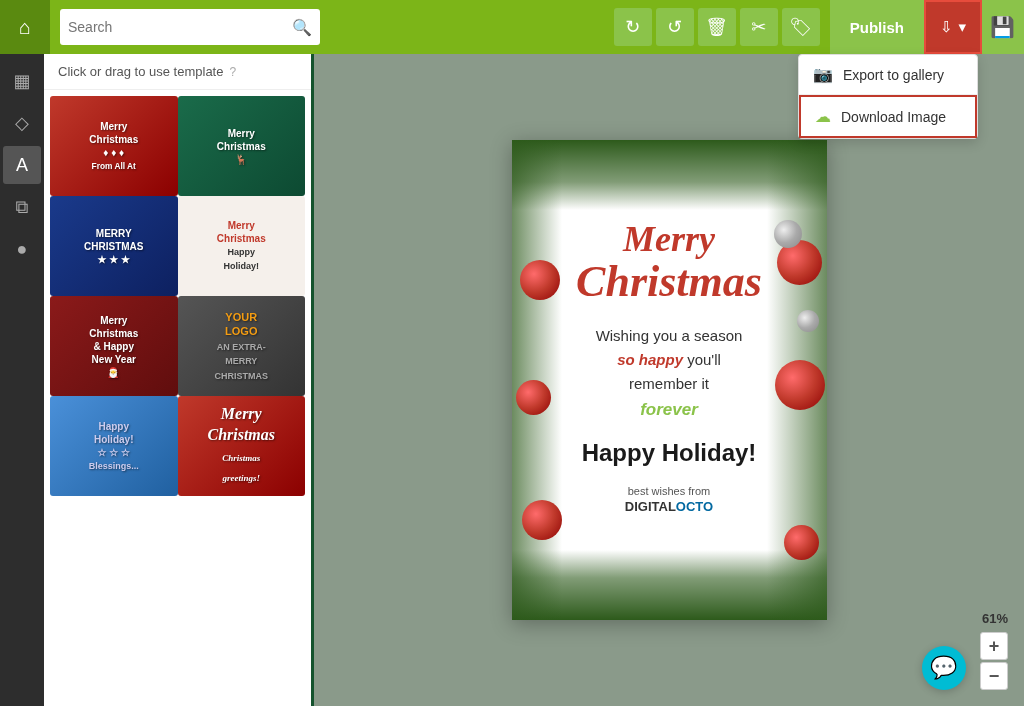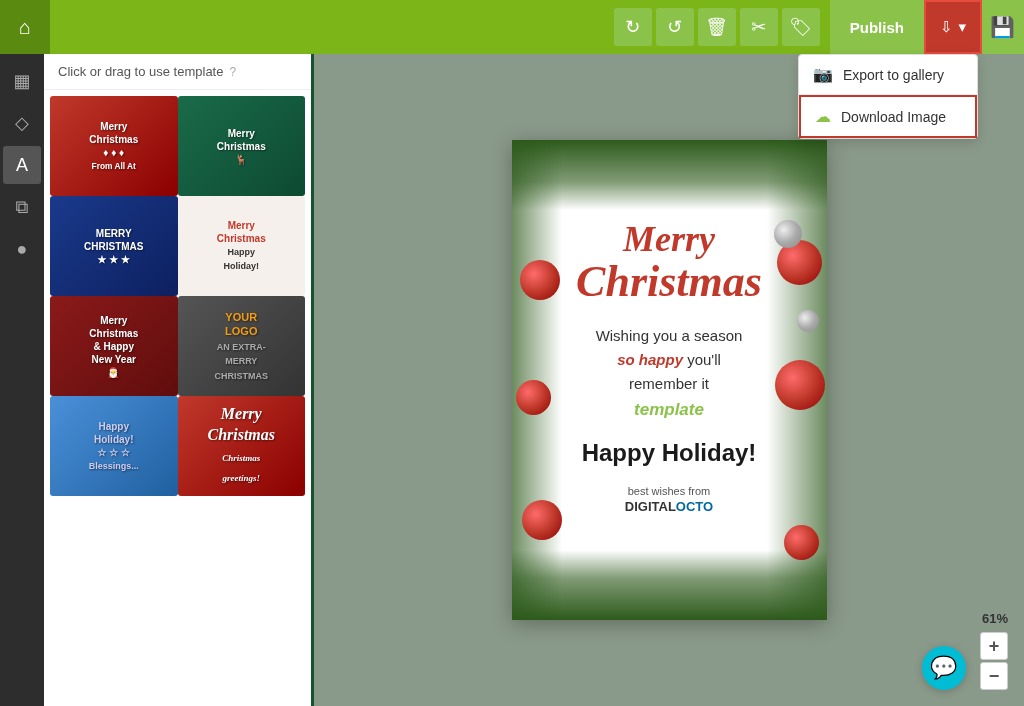--- a/index.html
+++ b/index.html
@@ -284,6 +284,10 @@
   <div class="home-btn">
     <span>⌂</span>
   </div>
+  <div class="search-container">
+    <input class="search-input" type="text" placeholder="Search" style="">
+    <span class="search-icon">🔍</span>
+  </div>
   <div class="toolbar-spacer"></div>
   <div class="toolbar-icons">
     <button class="toolbar-icon-btn" title="Undo">↻</button>

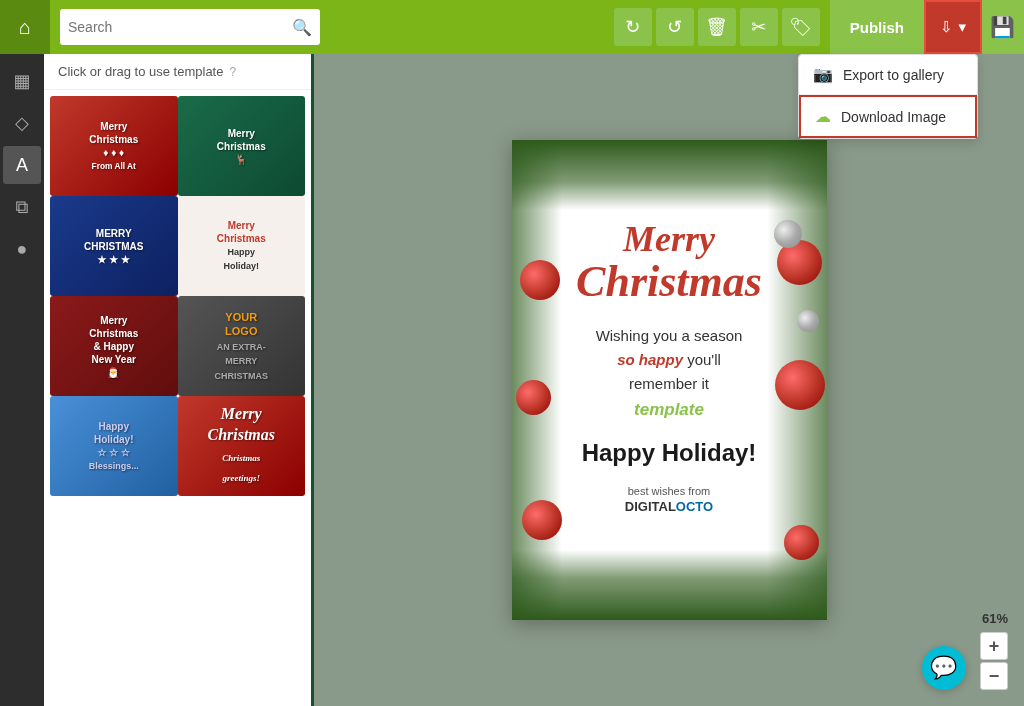--- a/index.html
+++ b/index.html
@@ -391,7 +391,7 @@
           <span class="happy">so happy</span>
           <span> you'll</span><br>
           <span>remember it</span><br>
-          <span class="forever">template</span>
+          <span class="forever">forever</span>
         </div>
         <div class="happy-holiday">Happy Holiday!</div>
         <div class="best-wishes">best wishes from</div>

